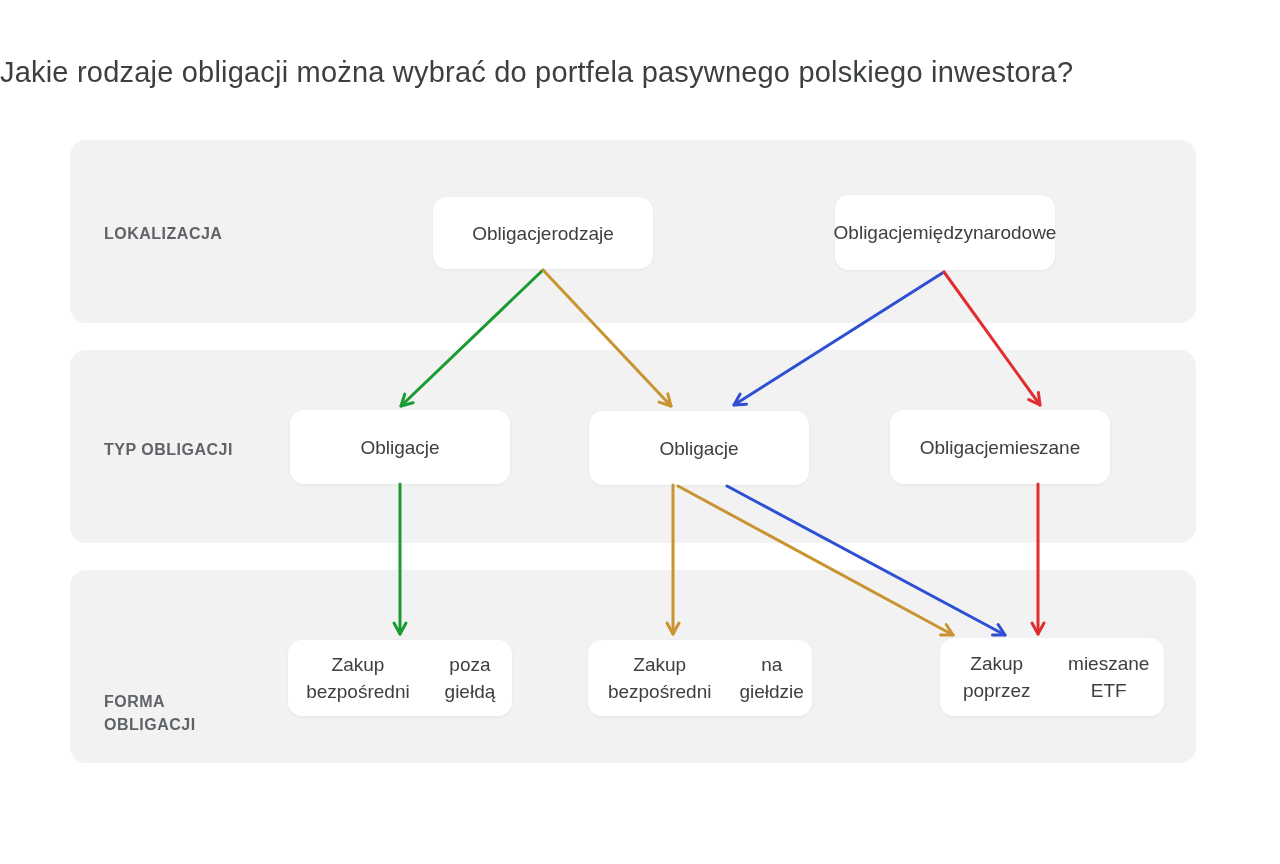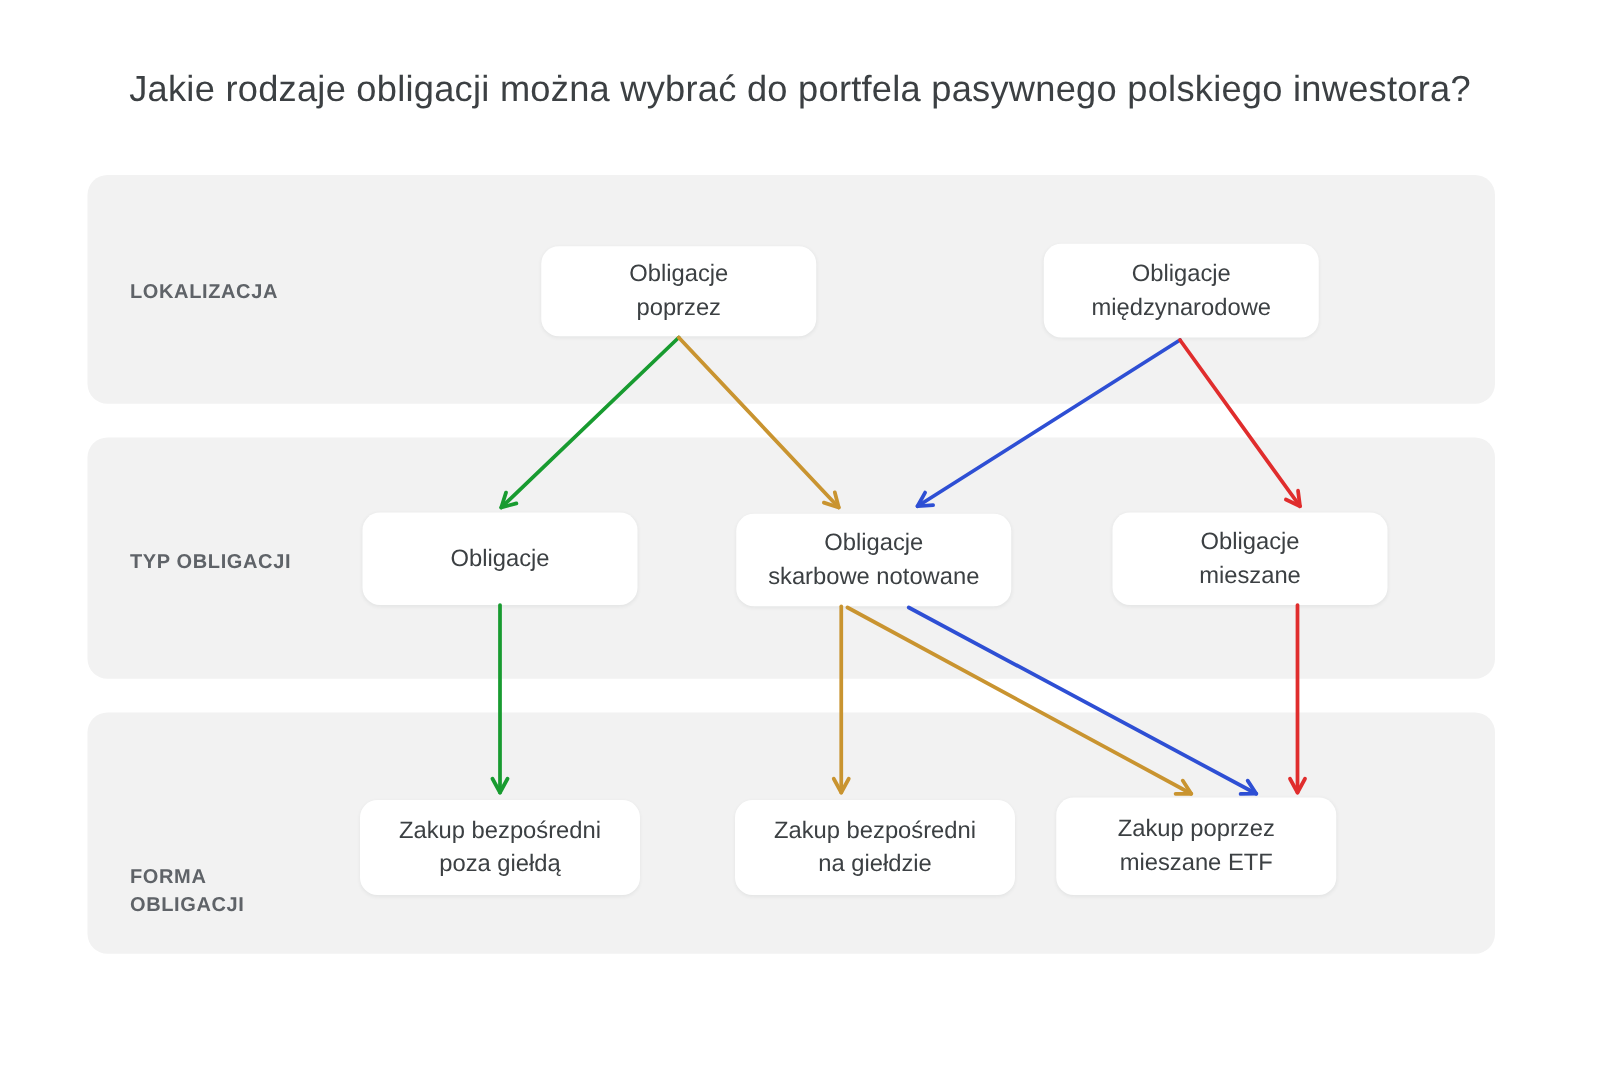--- a/index.html
+++ b/index.html
@@ -11,7 +11,7 @@
   }
   .title{
     position:absolute;top:54px;left:0;width:1280px;
-    text-align:center;font-size:29px;line-height:36px;
+    font-size:29px;line-height:36px;
     color:#3c4043;font-weight:500;letter-spacing:.2px;
   }
   .band{

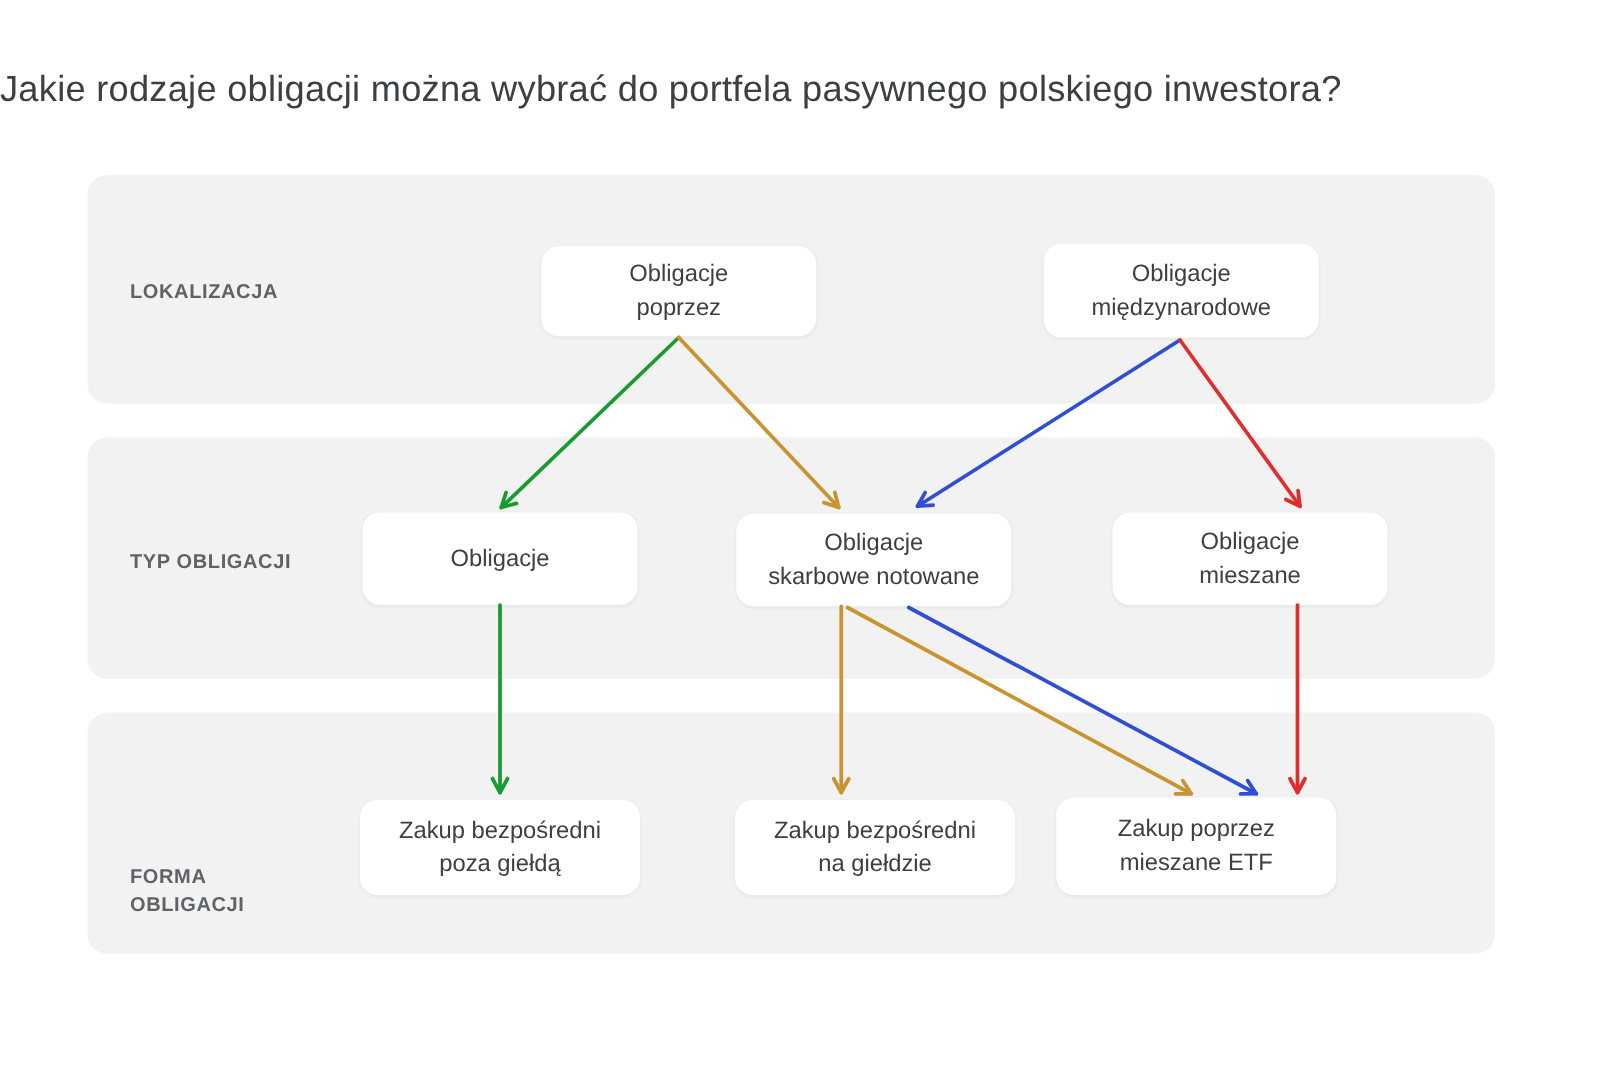--- a/index.html
+++ b/index.html
@@ -31,7 +31,7 @@
   #label-3{top:690px}
   .node{
     position:absolute;background:#ffffff;border-radius:14px;
-    display:flex;flex-direction:column;align-items:center;justify-content:center;
+    display:flex;flex-direction:row;align-items:center;justify-content:center;
     text-align:center;font-size:19px;line-height:27px;color:#3c4043;
     box-shadow:0 1px 3px rgba(60,64,67,.07);
   }

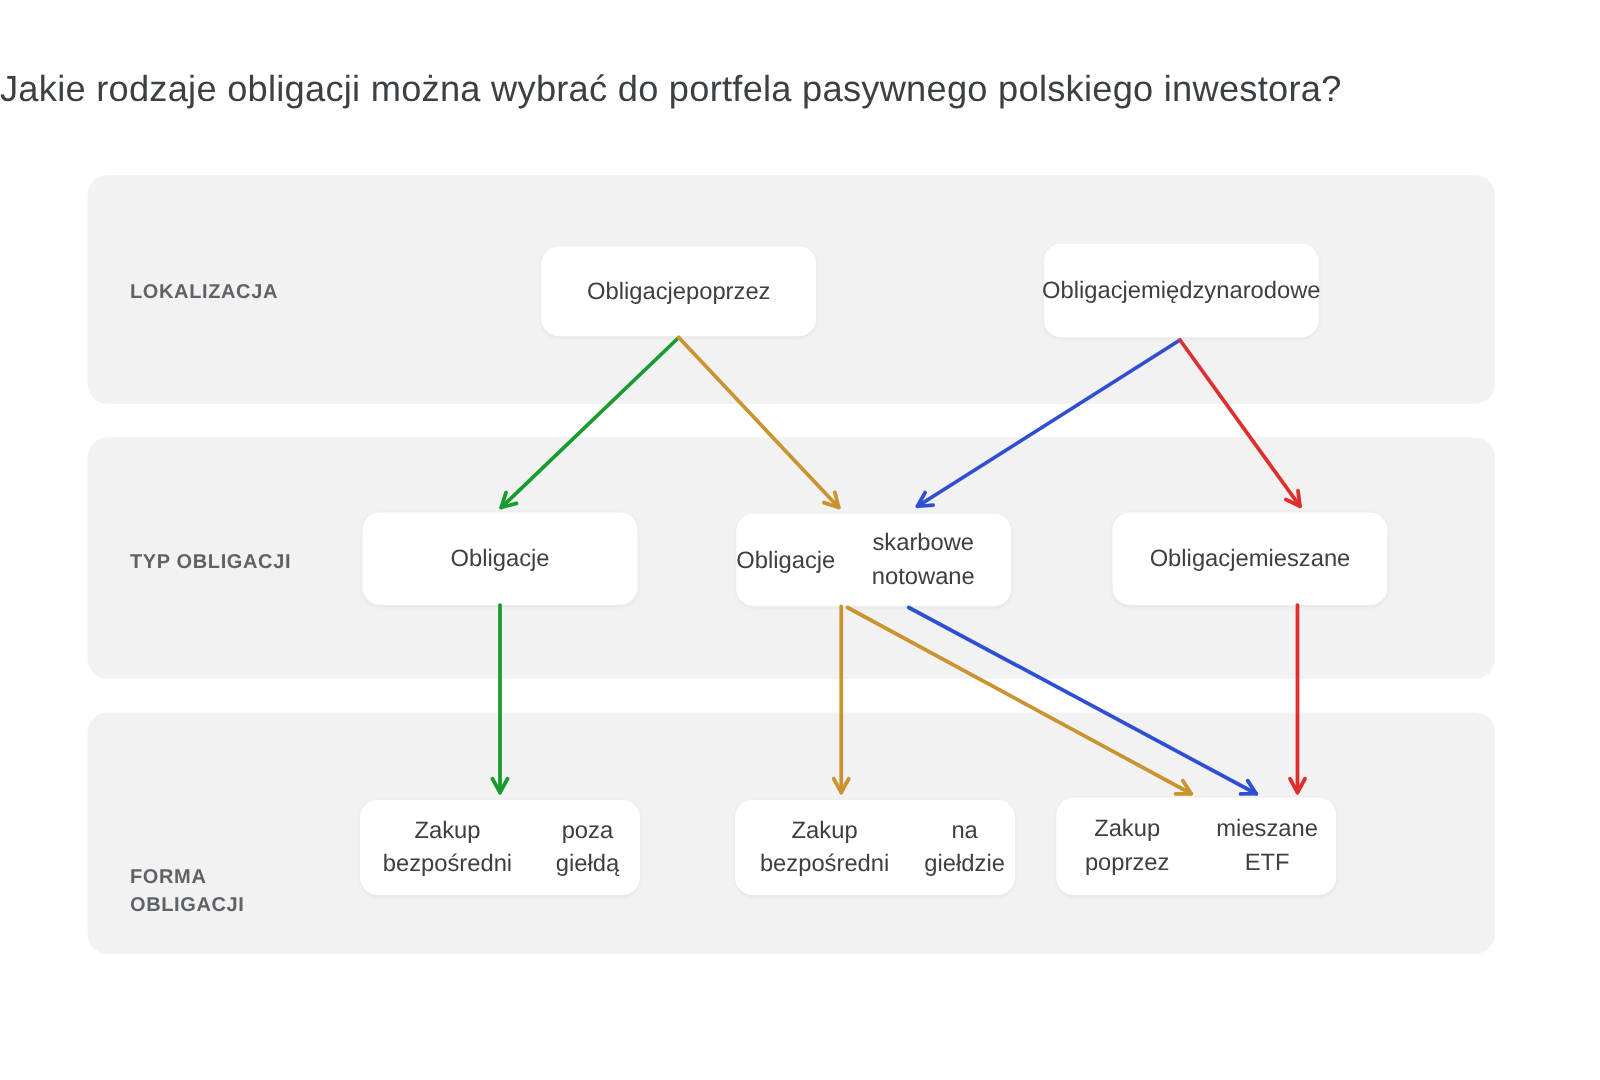--- a/index.html
+++ b/index.html
@@ -68,7 +68,7 @@
 
 <div class="node" id="node-polskie">
   <span>Obligacje</span>
-  <span>poprzez</span>
+  <span>rodzaje</span>
 </div>
 <div class="node" id="node-miedzynarodowe">
   <span>Obligacje</span>

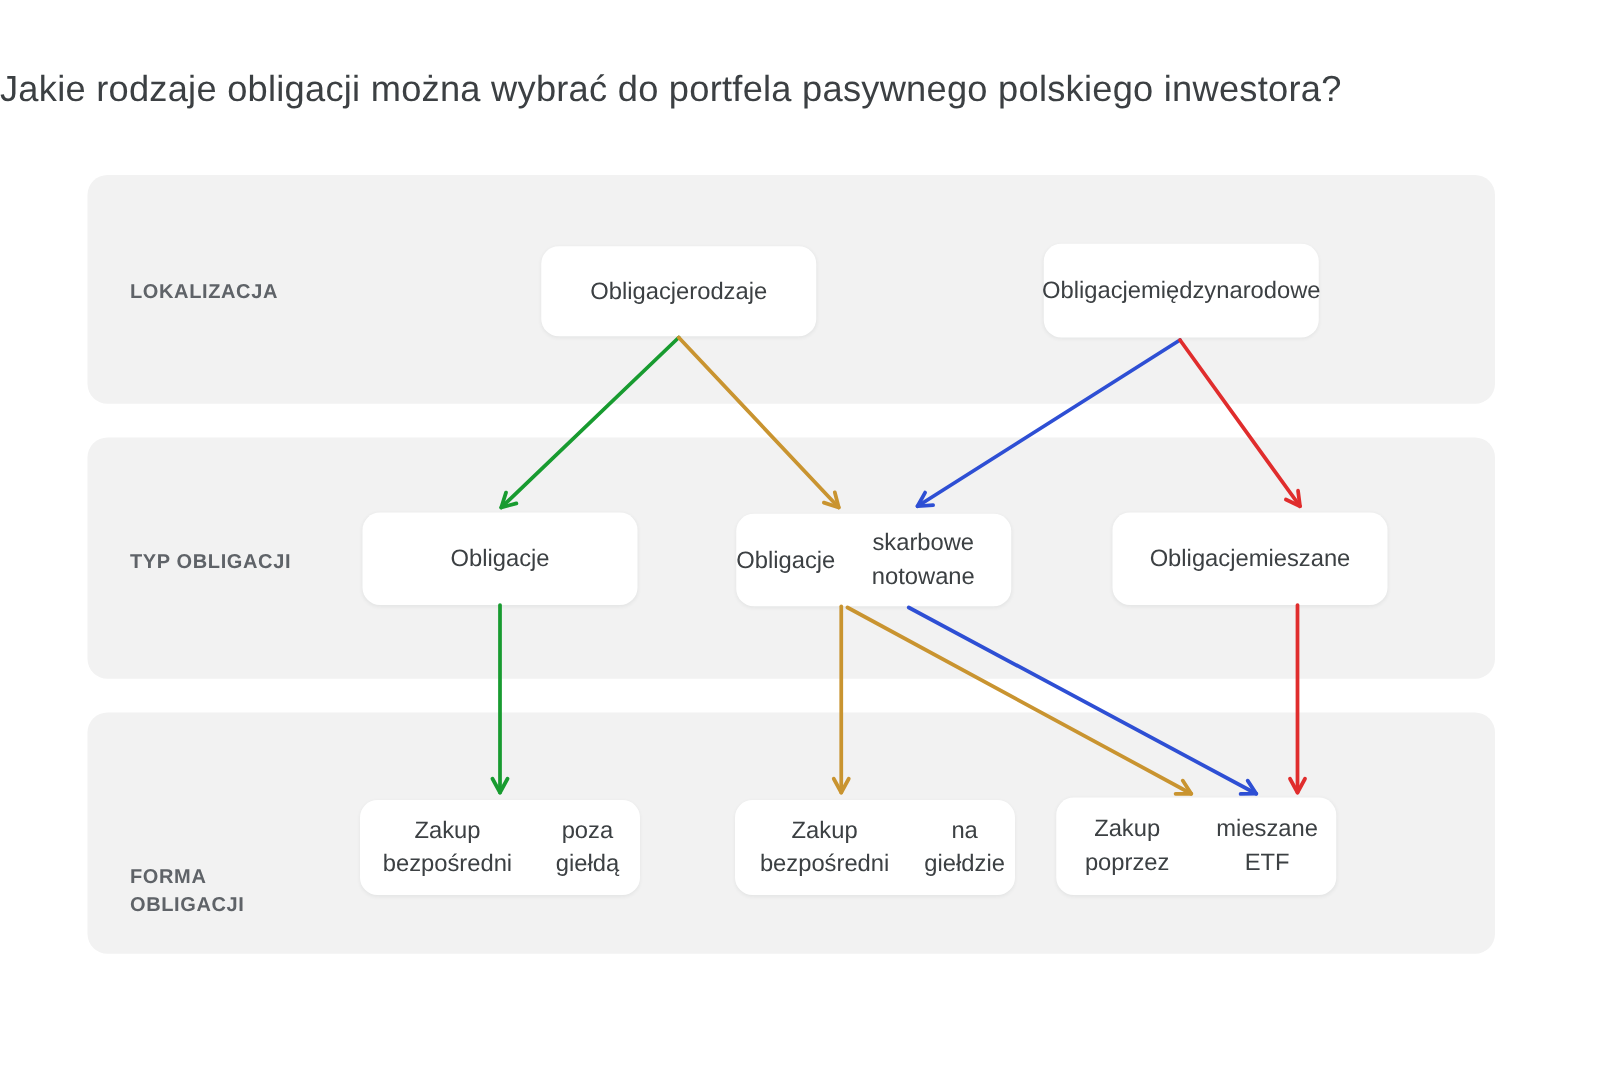--- a/index.html
+++ b/index.html
@@ -79,7 +79,6 @@
 </div>
 <div class="node" id="node-notowane">
   <span>Obligacje</span>
-  <span>skarbowe notowane</span>
 </div>
 <div class="node" id="node-mieszane">
   <span>Obligacje</span>

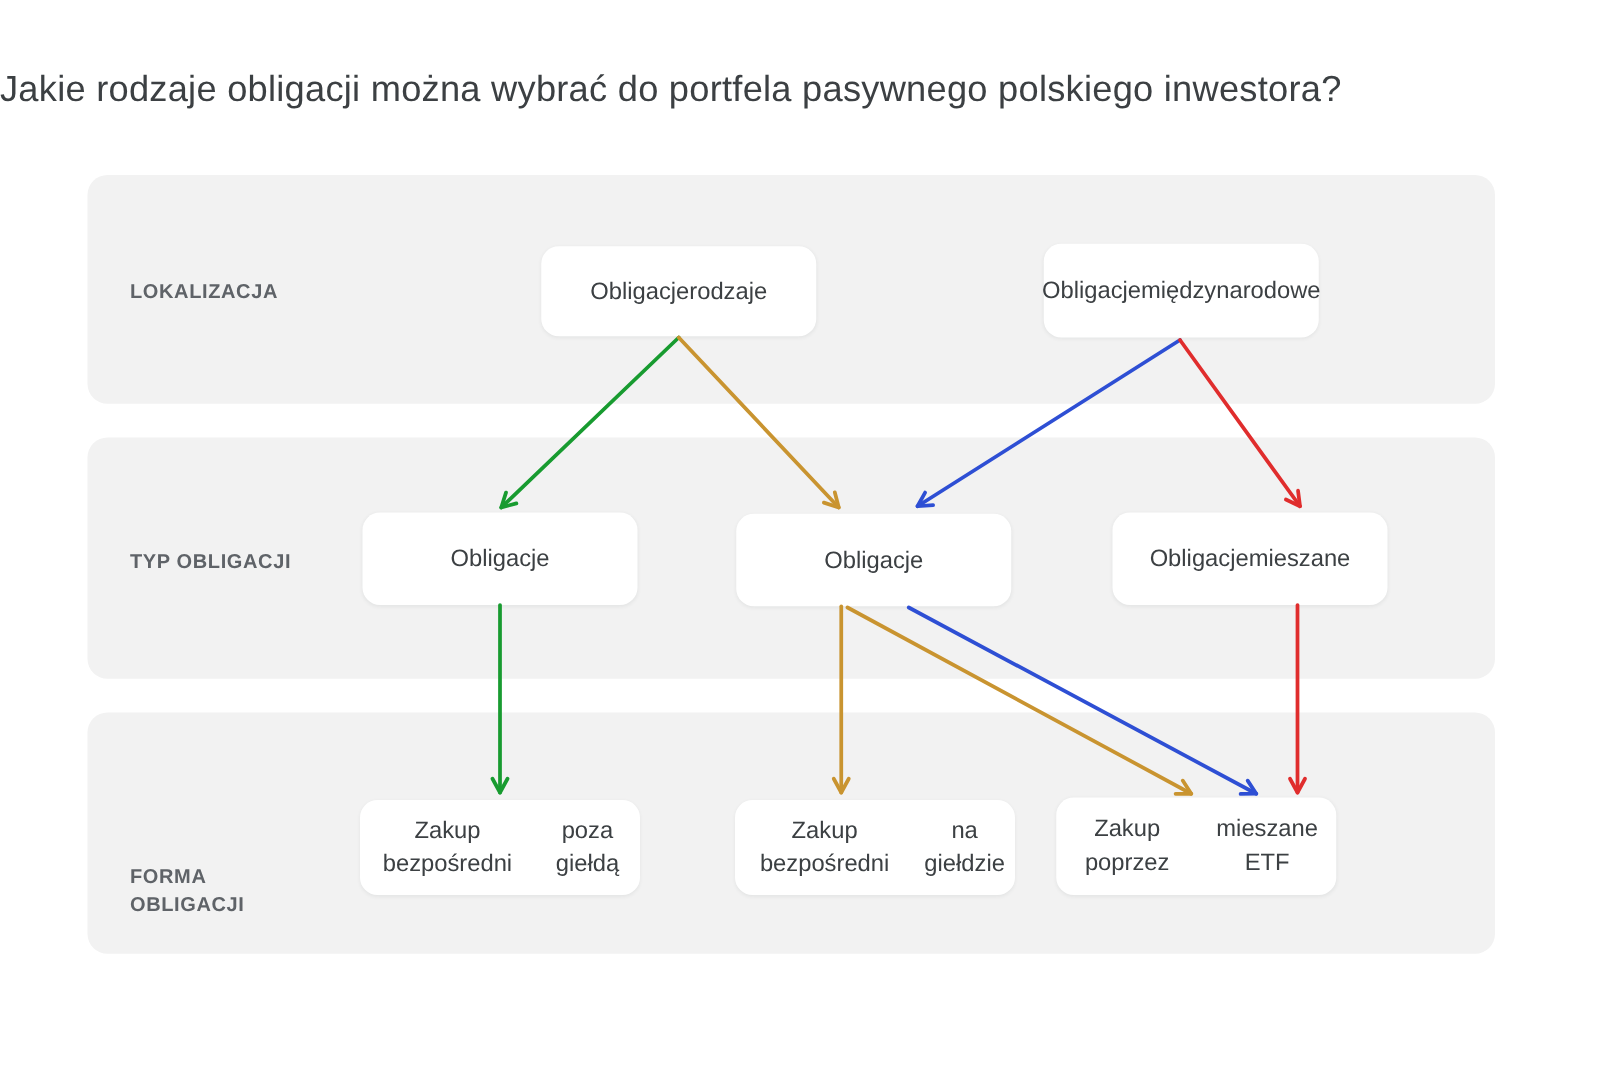--- a/index.html
+++ b/index.html
@@ -42,7 +42,7 @@
   #node-mieszane{left:890px;top:410px;width:220px;height:74px}
   #node-poza-gielda{left:288px;top:640px;width:224px;height:76px}
   #node-na-gieldzie{left:588px;top:640px;width:224px;height:76px}
-  #node-etf{left:845px;top:638px;width:224px;height:78px}
+  #node-etf{left:940px;top:638px;width:224px;height:78px}
   svg.edges{position:absolute;left:0;top:0;pointer-events:none}
   svg.edges line{stroke-width:3;stroke-linecap:round}
 </style>

